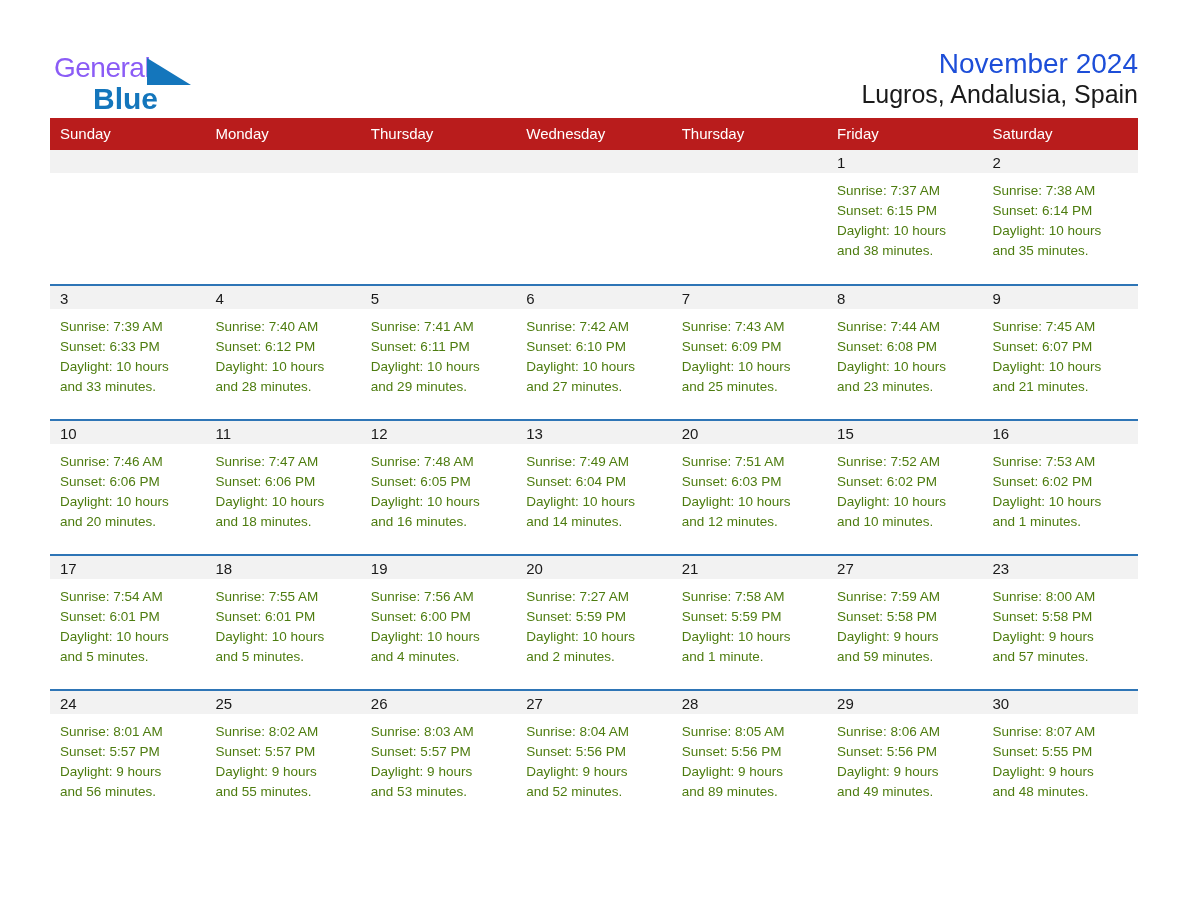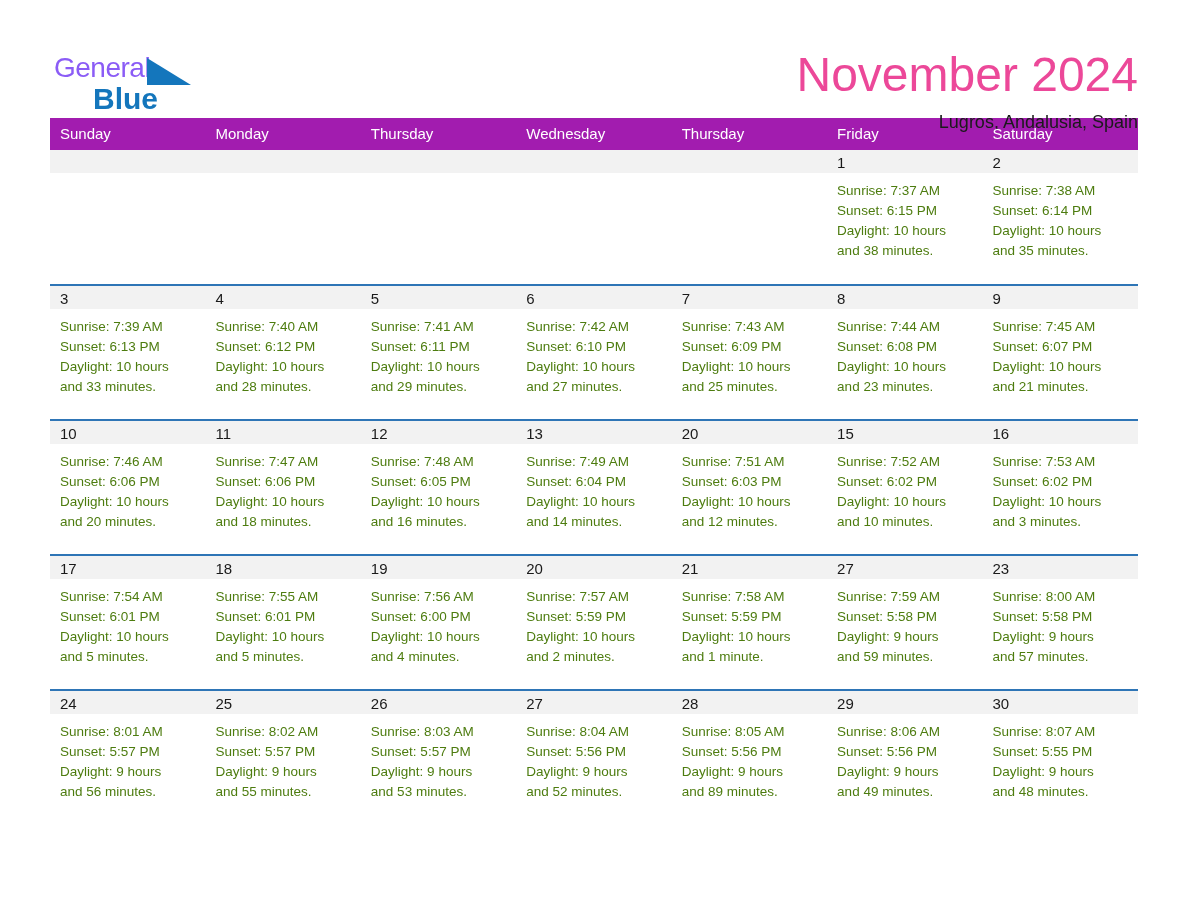--- a/index.html
+++ b/index.html
@@ -73,9 +73,9 @@
     padding-top: 0;
   }
   .month-title {
-    font-size: 48px;
+    font-size: 28px;
     font-weight: 400;
-    color: #ec4899;
+    color: #1d4ed8;
     line-height: 1.12;
     white-space: nowrap;
   }

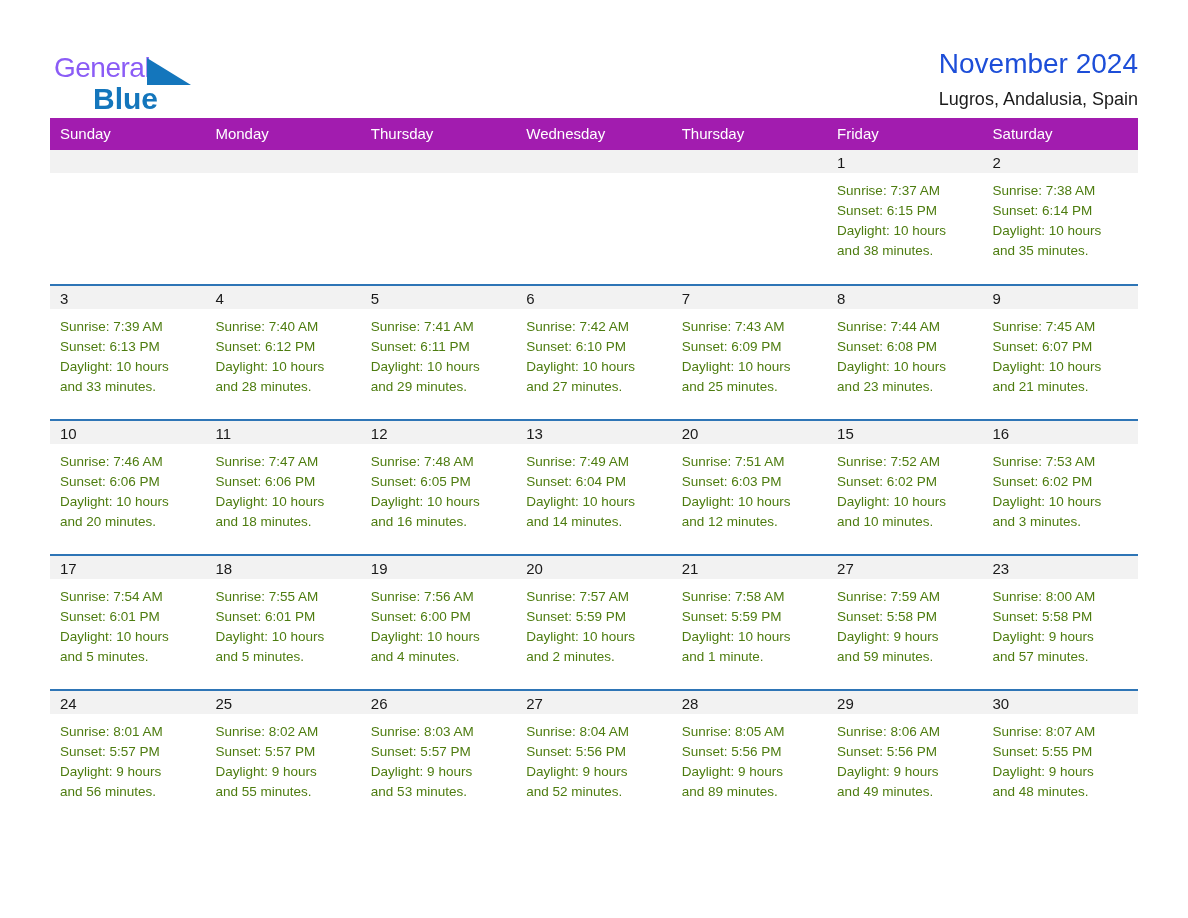--- a/index.html
+++ b/index.html
@@ -80,11 +80,11 @@
     white-space: nowrap;
   }
   .location-title {
-    font-size: 18px;
+    font-size: 25px;
     font-weight: 400;
     color: #1a1a1a;
     line-height: 1.15;
-    margin-top: 10px;
+    margin-top: 1px;
     white-space: nowrap;
   }
 

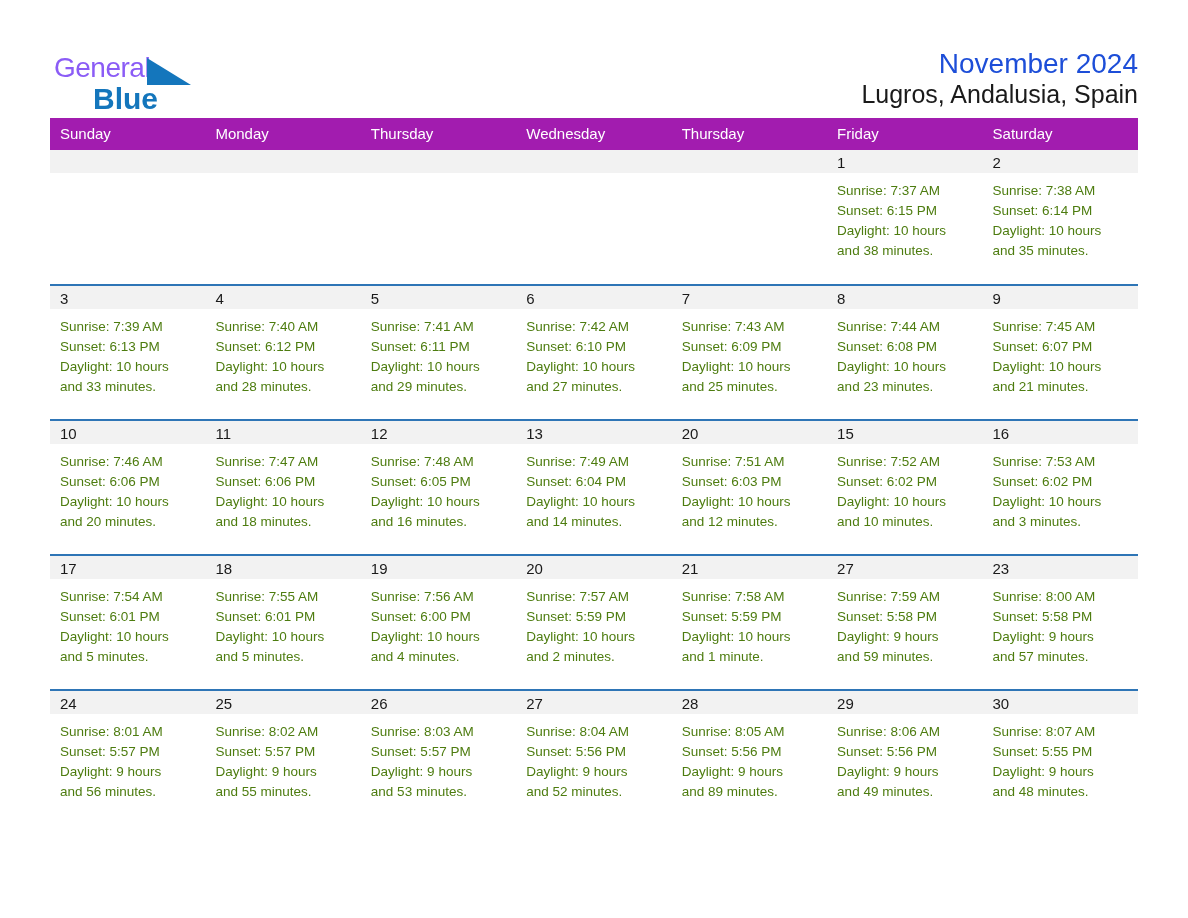--- a/index.html
+++ b/index.html
@@ -97,7 +97,7 @@
   }
 
   .calendar thead th {
-    background: #a21caf;
+    background: #b91c1c;
     color: #ffffff;
     font-size: 15px;
     font-weight: 400;

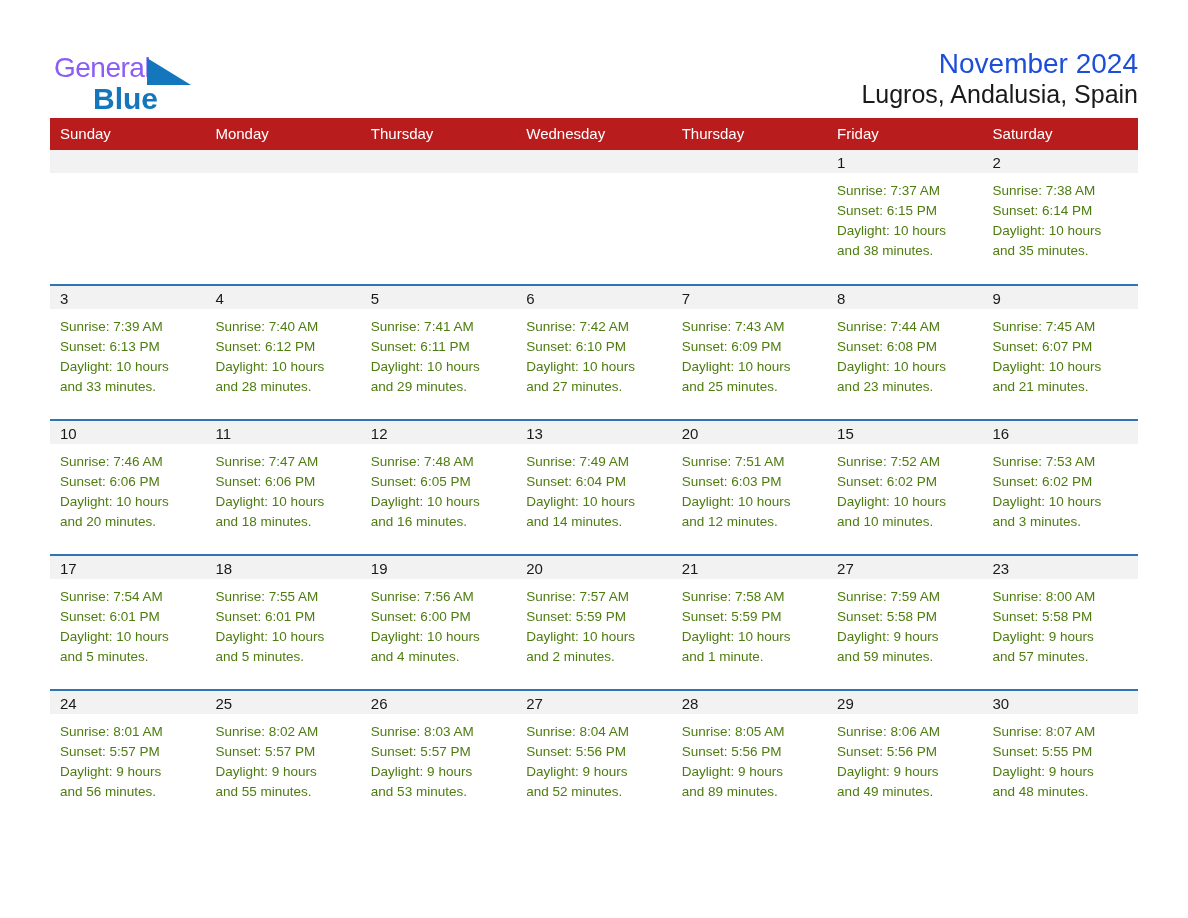--- a/index.html
+++ b/index.html
@@ -235,7 +235,7 @@
               <div class="daynum-band">3</div>
               <div class="dayinfo">
                 <div>Sunrise: 7:39 AM</div>
-                <div>Sunset: 6:13 PM</div>
+                <div>Sunset: 6:33 PM</div>
                 <div>Daylight: 10 hours</div>
                 <div>and 33 minutes.</div>
               </div>

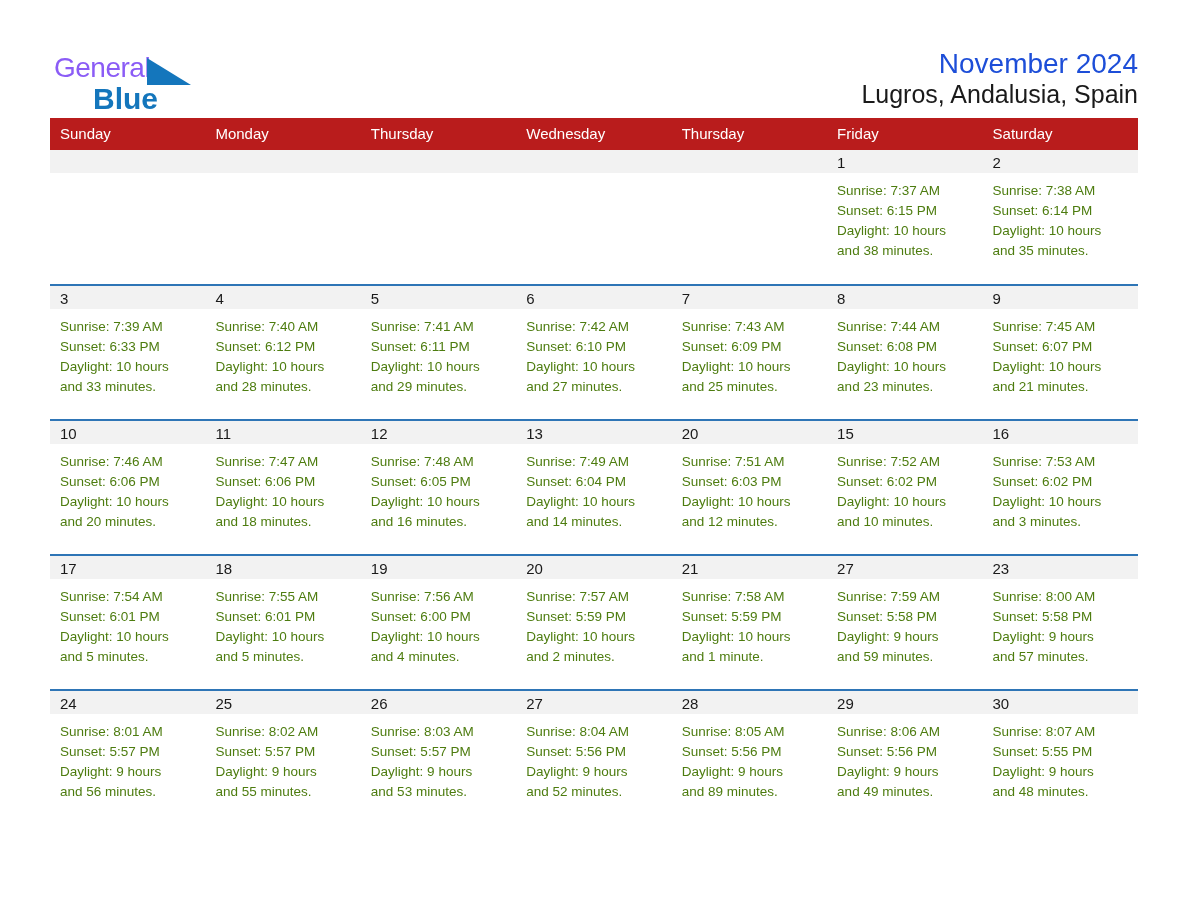--- a/index.html
+++ b/index.html
@@ -382,7 +382,7 @@
                 <div>Sunrise: 7:53 AM</div>
                 <div>Sunset: 6:02 PM</div>
                 <div>Daylight: 10 hours</div>
-                <div>and 3 minutes.</div>
+                <div>and 1 minutes.</div>
               </div>
             </div>
           </td>

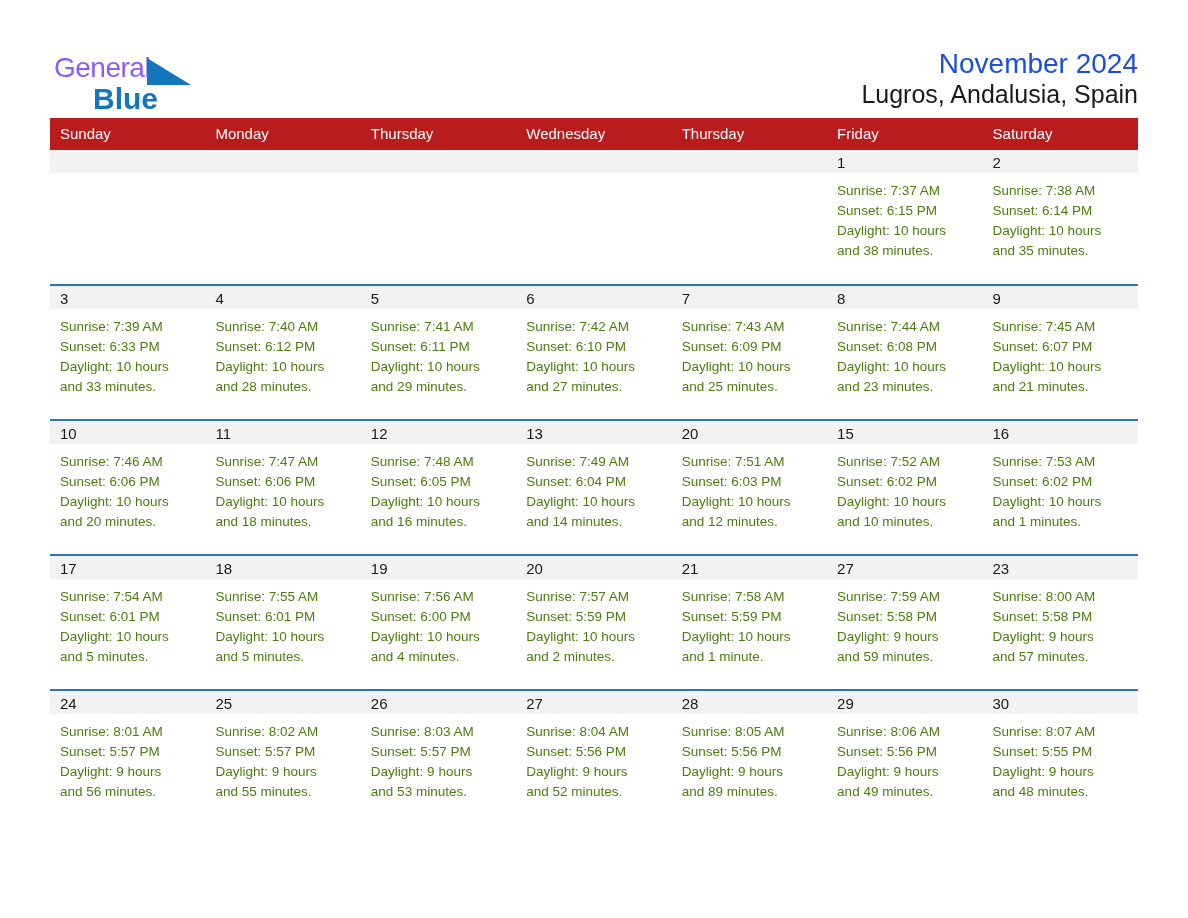--- a/index.html
+++ b/index.html
@@ -425,7 +425,7 @@
             <div class="daycell">
               <div class="daynum-band">20</div>
               <div class="dayinfo">
-                <div>Sunrise: 7:57 AM</div>
+                <div>Sunrise: 7:27 AM</div>
                 <div>Sunset: 5:59 PM</div>
                 <div>Daylight: 10 hours</div>
                 <div>and 2 minutes.</div>

